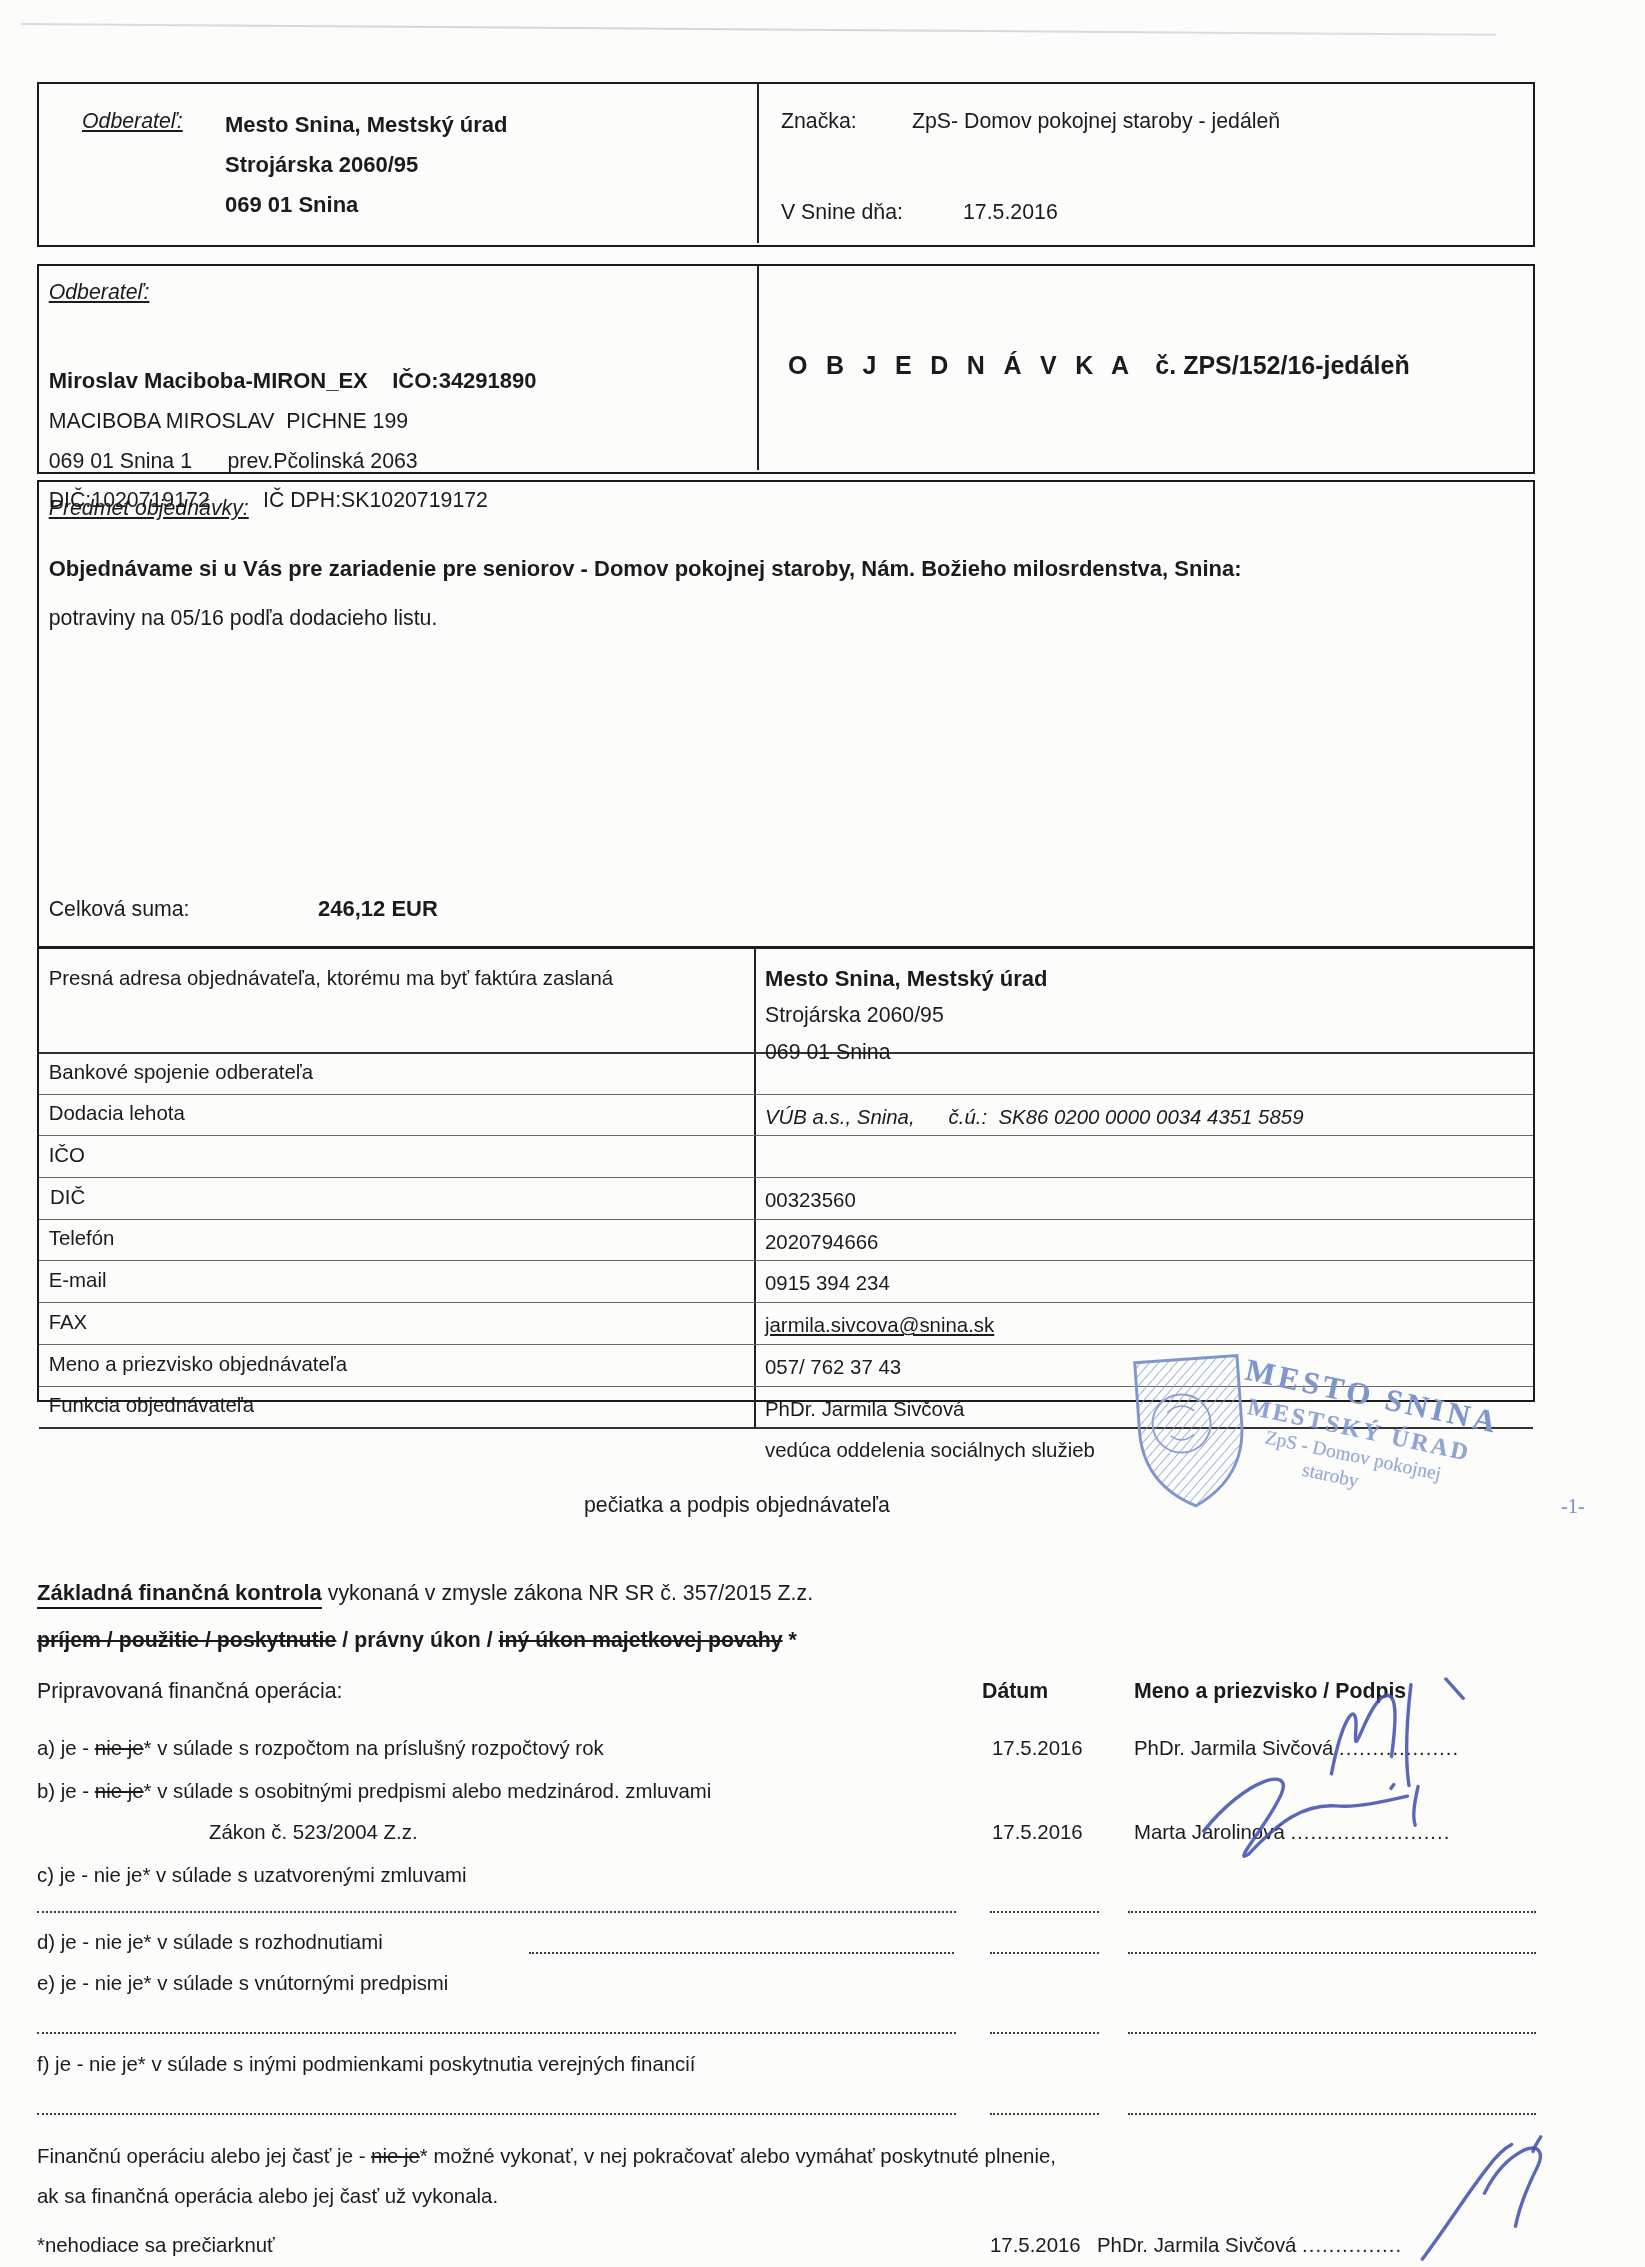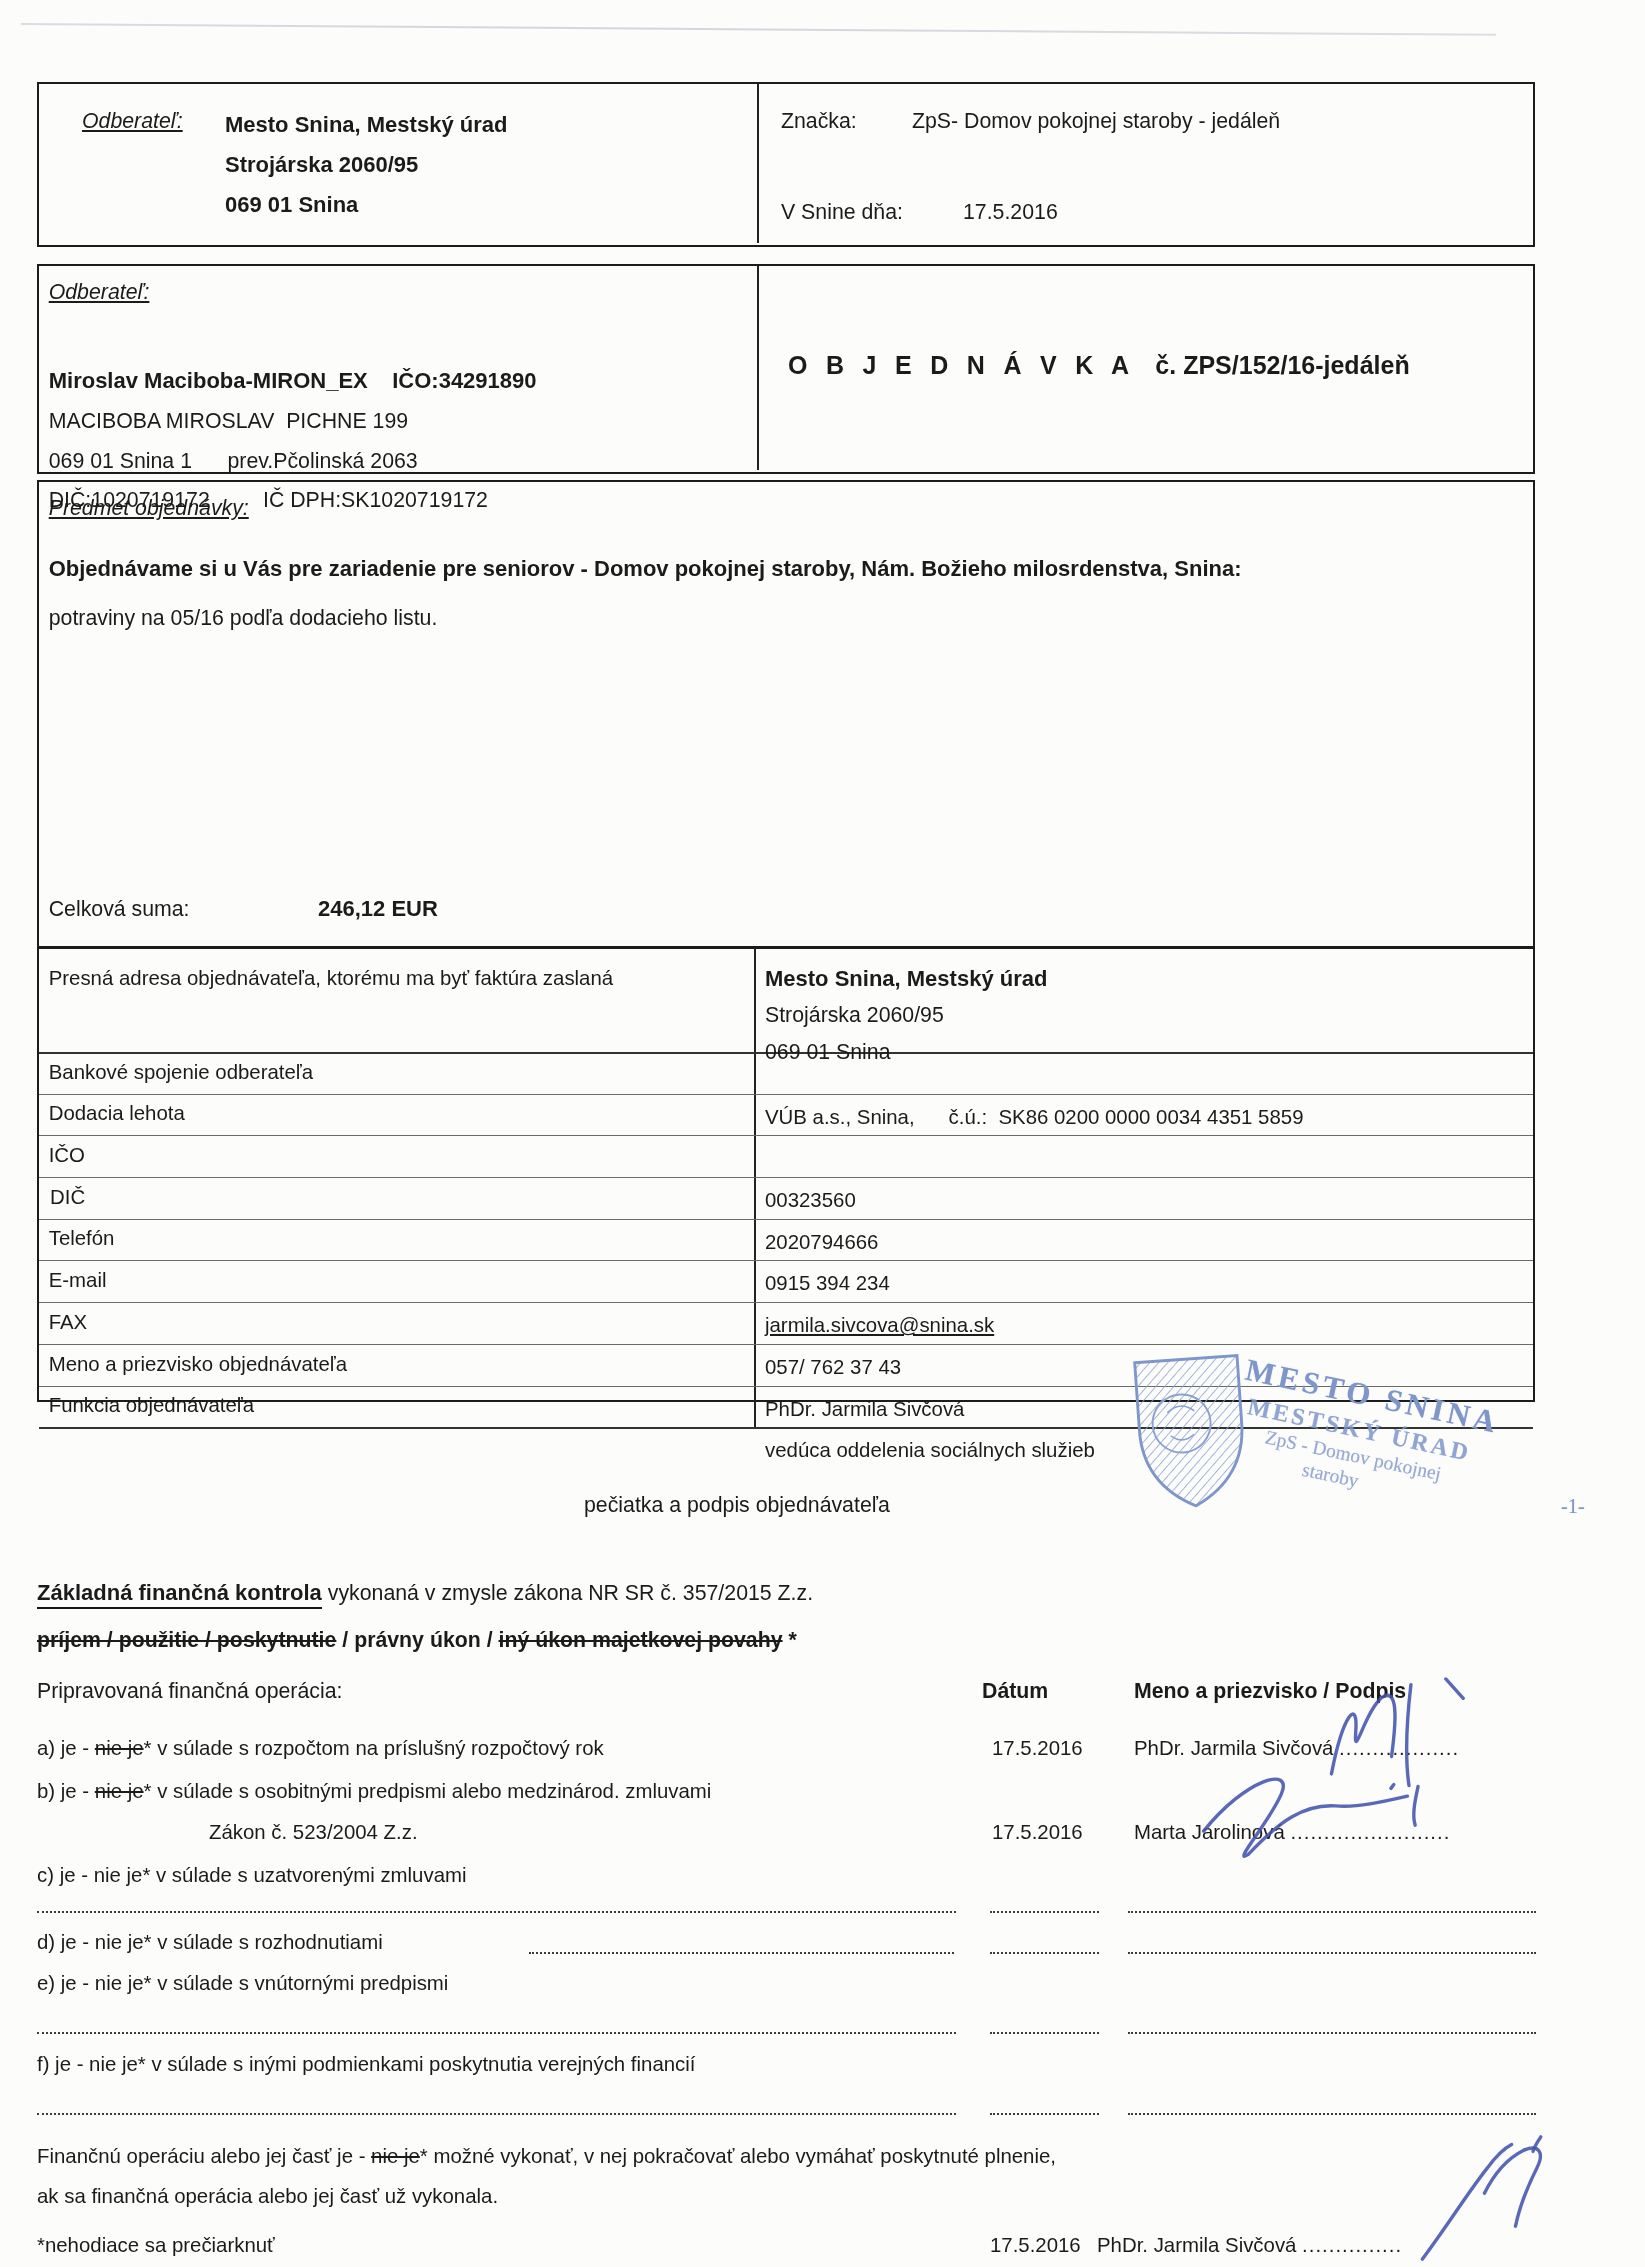--- a/index.html
+++ b/index.html
@@ -93,7 +93,7 @@
     </div>
 
     <span class="abs fs21" style="left:9.7px;top:113px;">Bankové spojenie odberateľa</span>
-    <span class="abs pre fs21" style="left:726px;top:112px;">VÚB a.s., Snina,      č.ú.:  SK86 0200 0000 0034 4351 5859</span>
+    <span class="abs pre fs21" style="left:726px;top:112px;font-style:italic;">VÚB a.s., Snina,      č.ú.:  SK86 0200 0000 0034 4351 5859</span>
 
     <span class="abs fs21" style="left:9.7px;top:154px;">Dodacia lehota</span>
     <span class="abs pre fs21" style="left:726px;top:153px;"></span>

